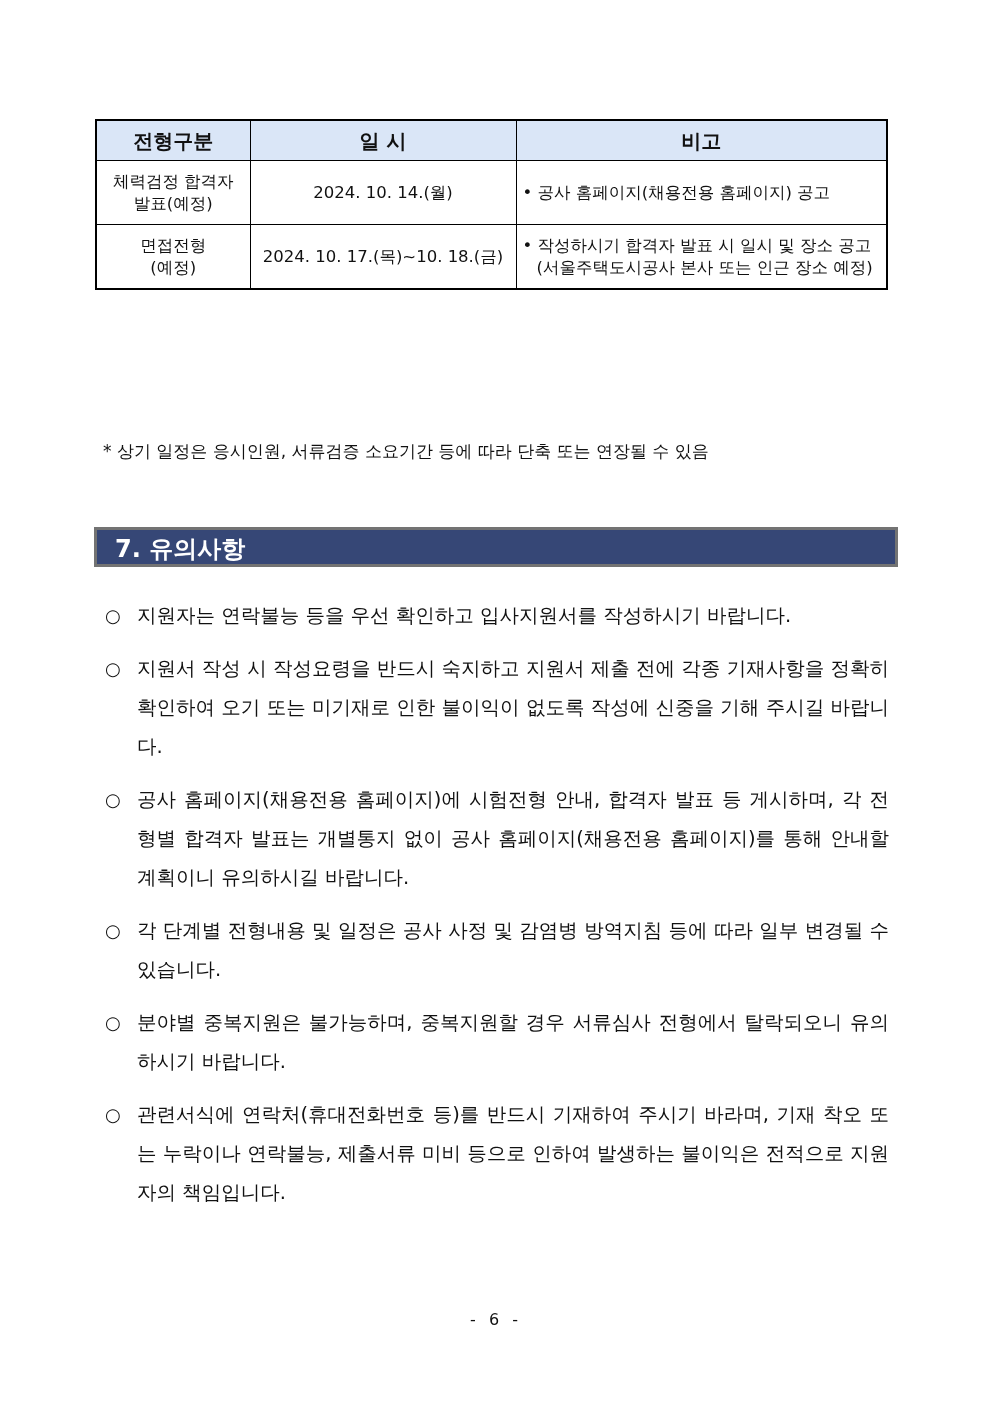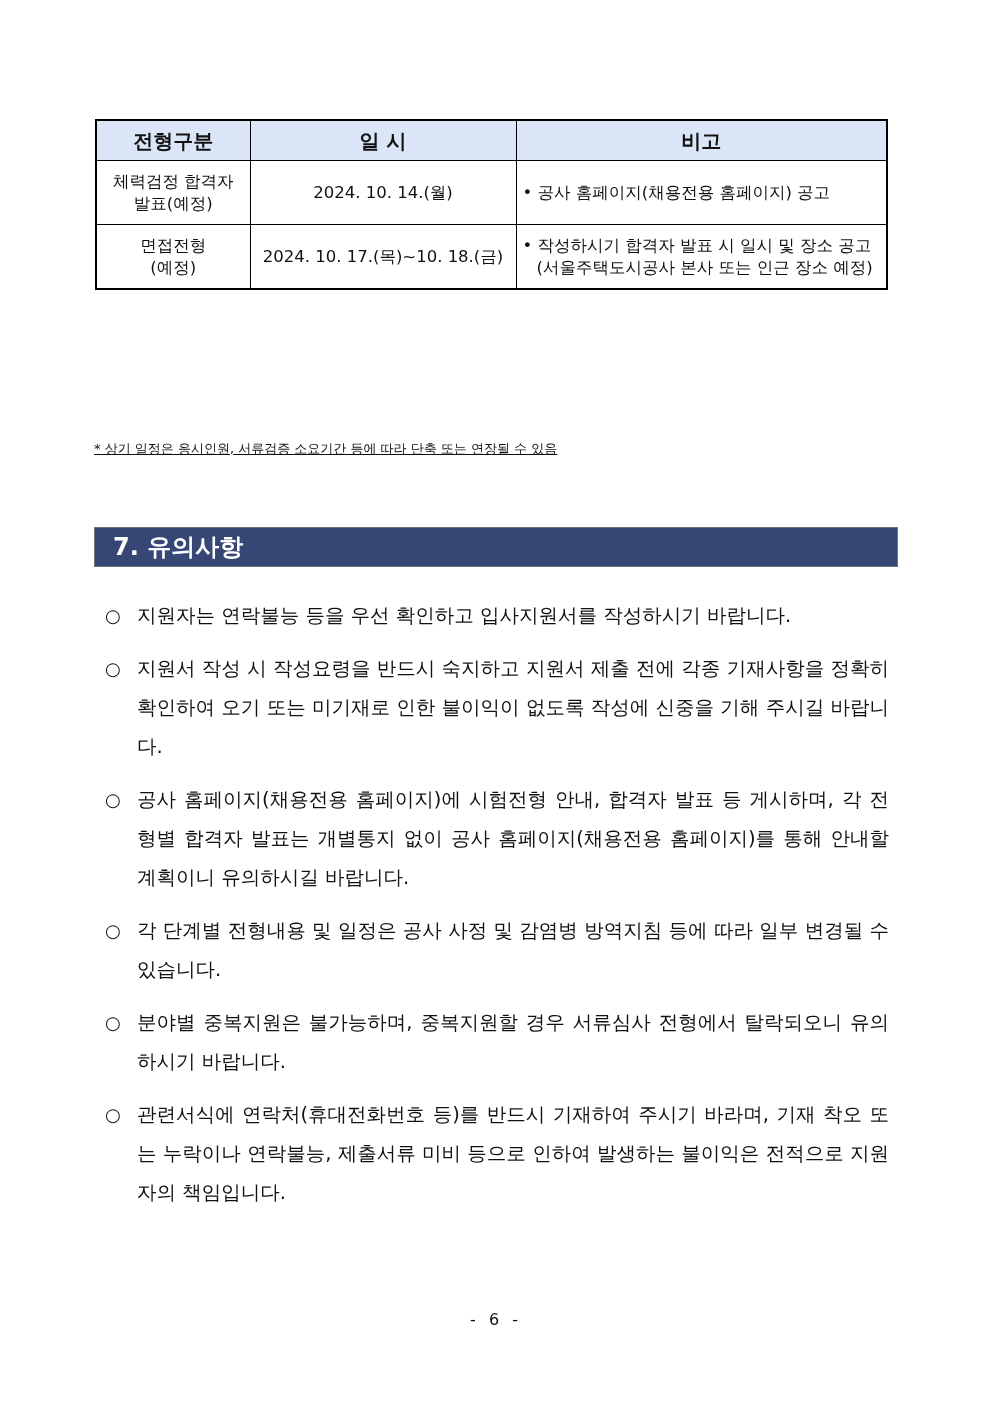--- a/index.html
+++ b/index.html
@@ -14,7 +14,7 @@
   .sched-table td.note { text-align: left; }
   .note-line { display: block; }
   .note-line.cont { padding-left: 14px; }
-  .footnote { position: absolute; left: 94px; top: 440px; font-size: 13px; text-decoration: underline; }
+  .footnote { position: absolute; left: 103px; top: 440px; font-size: 17px; }
   .section-banner { position: absolute; left: 94px; top: 527px; width: 804px; height: 40px; background: #364776; border: 1px solid #737373; box-sizing: border-box; text-align: center; }
   .section-banner span { position: absolute; left: 18px; top: 3px; color: #fff; font-weight: bold; font-size: 24px; line-height: 32px; }
   .bullets { position: absolute; left: 105px; top: 596px; width: 784px; }

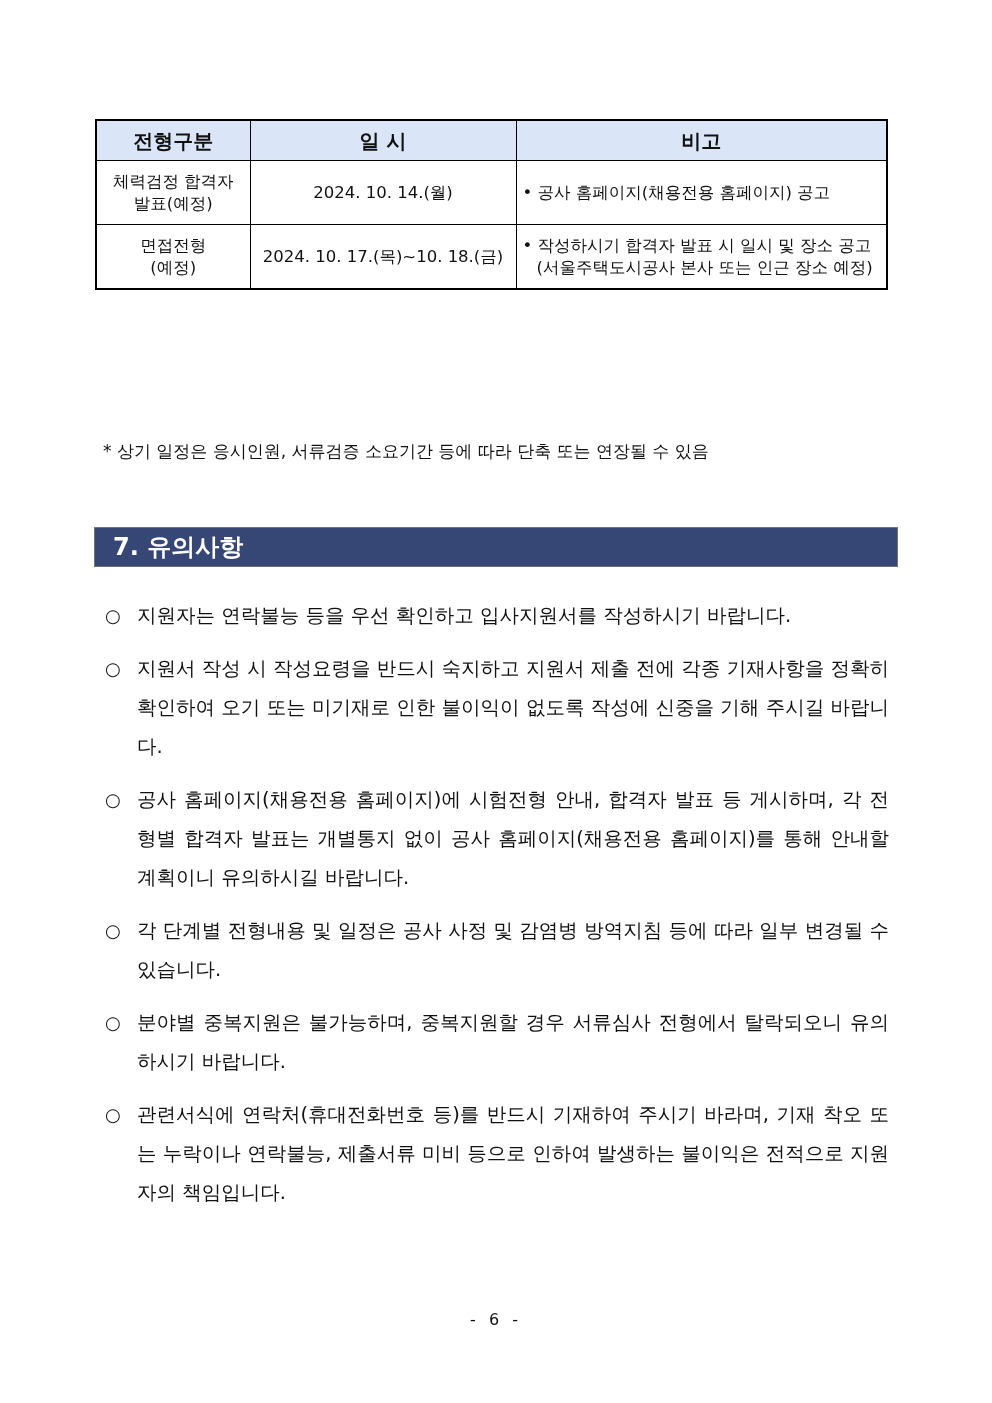--- a/index.html
+++ b/index.html
@@ -15,7 +15,7 @@
   .note-line { display: block; }
   .note-line.cont { padding-left: 14px; }
   .footnote { position: absolute; left: 103px; top: 440px; font-size: 17px; }
-  .section-banner { position: absolute; left: 94px; top: 527px; width: 804px; height: 40px; background: #364776; border: 1px solid #737373; box-sizing: border-box; text-align: center; }
+  .section-banner { position: absolute; left: 94px; top: 527px; width: 804px; height: 40px; background: #364776; border: 3px solid #737373; box-sizing: border-box; text-align: center; }
   .section-banner span { position: absolute; left: 18px; top: 3px; color: #fff; font-weight: bold; font-size: 24px; line-height: 32px; }
   .bullets { position: absolute; left: 105px; top: 596px; width: 784px; }
   .bullet { position: relative; padding-left: 32px; font-size: 19.5px; line-height: 39px; margin-bottom: 14px; text-align: justify; }

